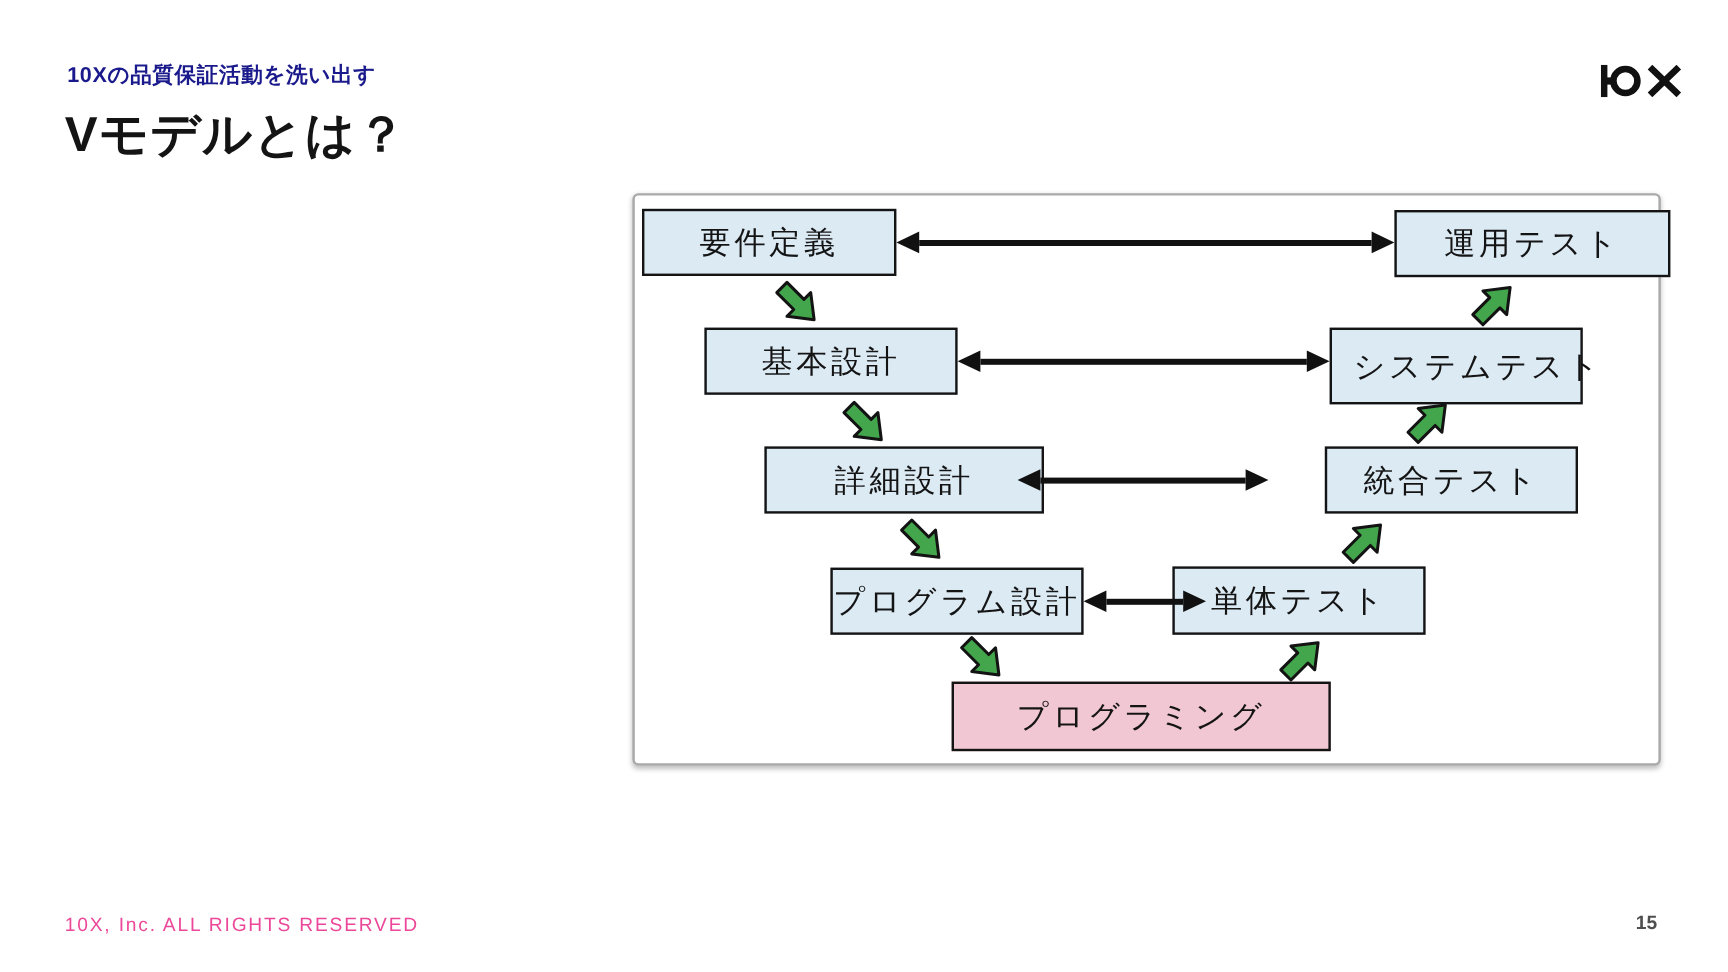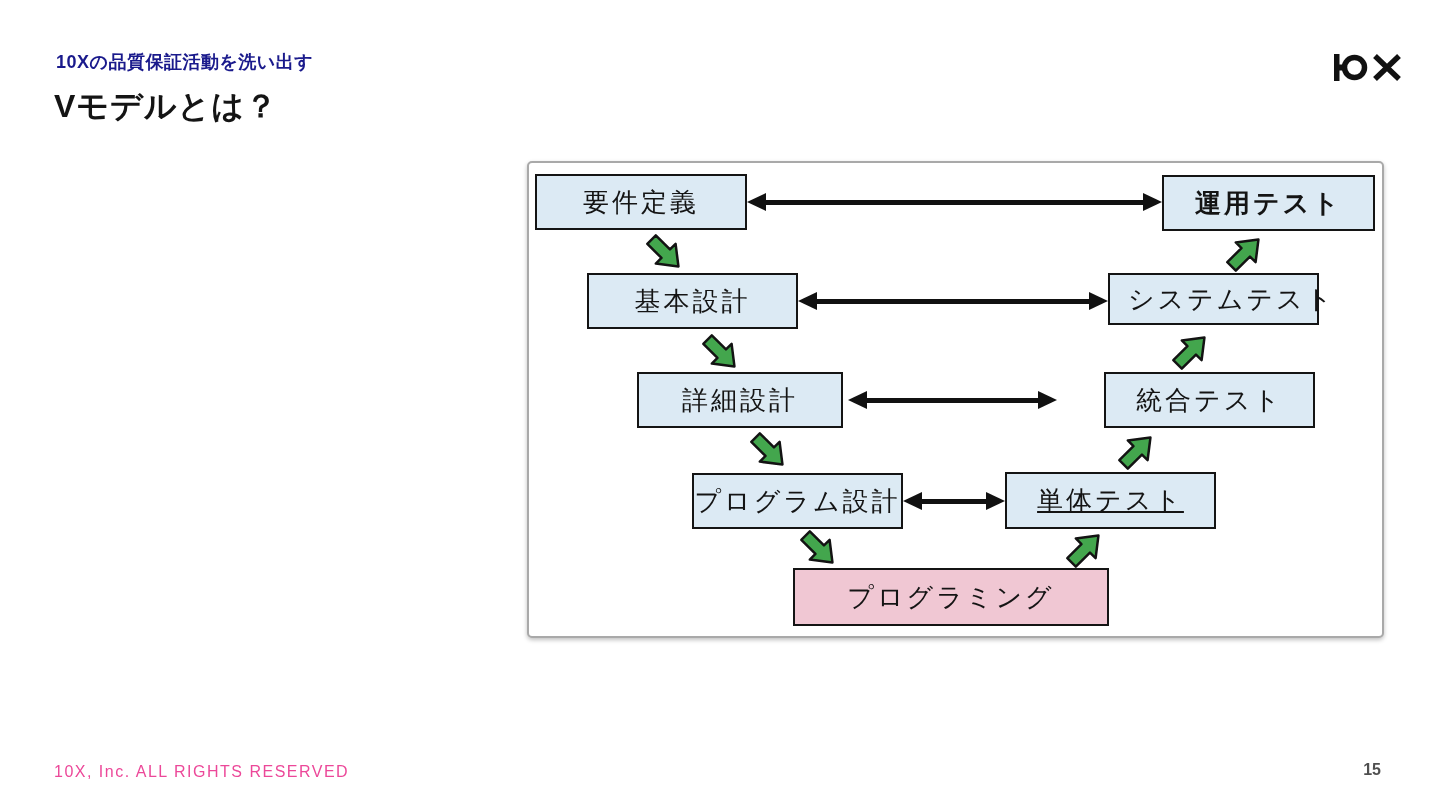--- a/index.html
+++ b/index.html
@@ -15,7 +15,7 @@
   }
   .title {
     position:absolute; left:54px; top:85px;
-    font-size:32px; font-weight:700; color:#141414; letter-spacing:1px;
+    font-size:41px; font-weight:700; color:#141414; letter-spacing:1px;
   }
   .logo { position:absolute; right:36px; top:54px; width:70px; height:27px; }
   .body-text {

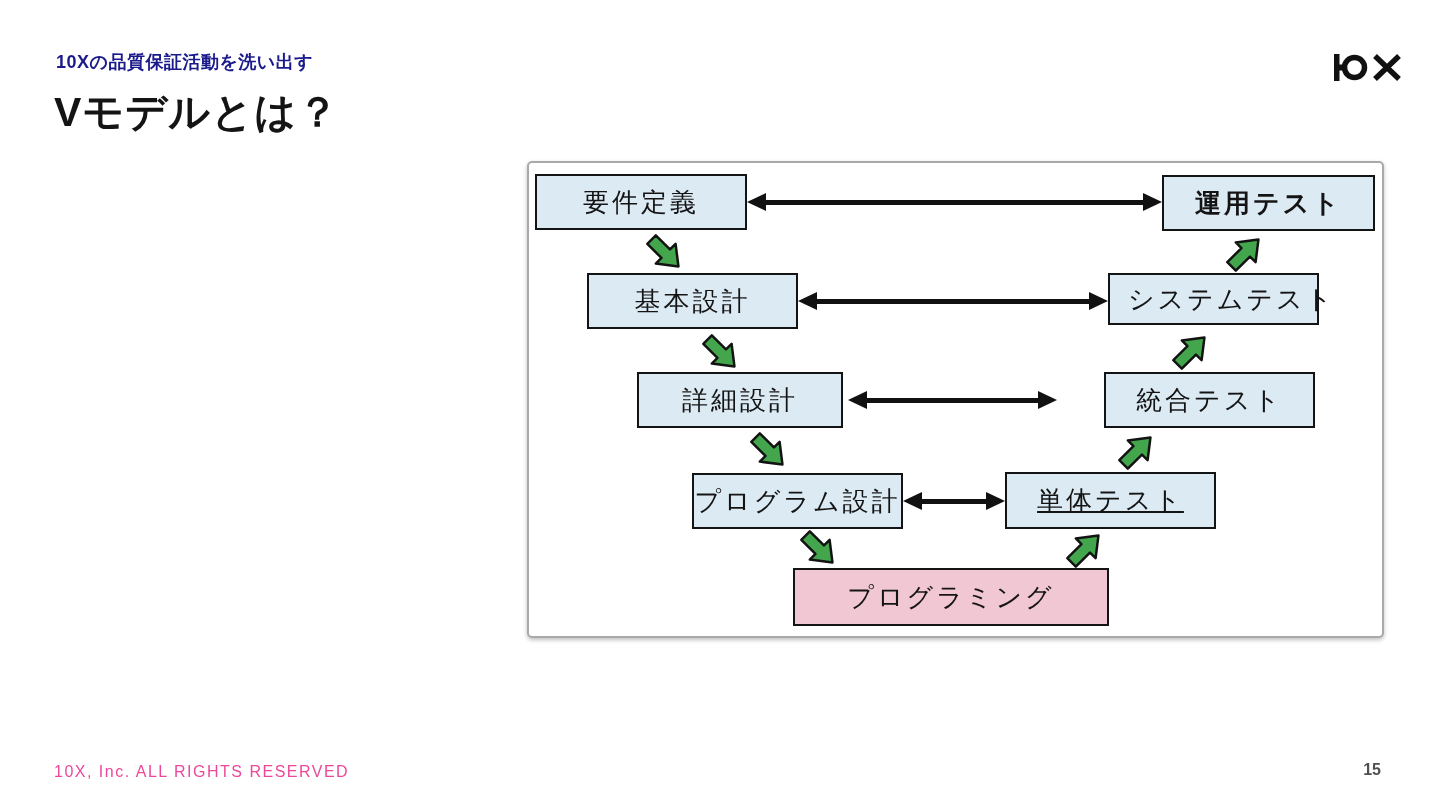--- a/index.html
+++ b/index.html
@@ -38,7 +38,7 @@
   }
   .dbox.pink { background:var(--bottom-fill,#f0c7d3); }
   .b1 {left:6px;   top:11px;  width:212px; height:56px;}
-  .b2 {left:633px; top:12px;  width:213px; height:56px;font-weight:bold;}
+  .b2 {left:633px; top:12px;  width:230px; height:56px;}
   .b3 {left:58px;  top:110px; width:211px; height:56px;}
   .b4 {left:579px; top:110px; width:211px; height:52px;padding-left:36px;}
   .b5 {left:108px; top:209px; width:206px; height:56px;}

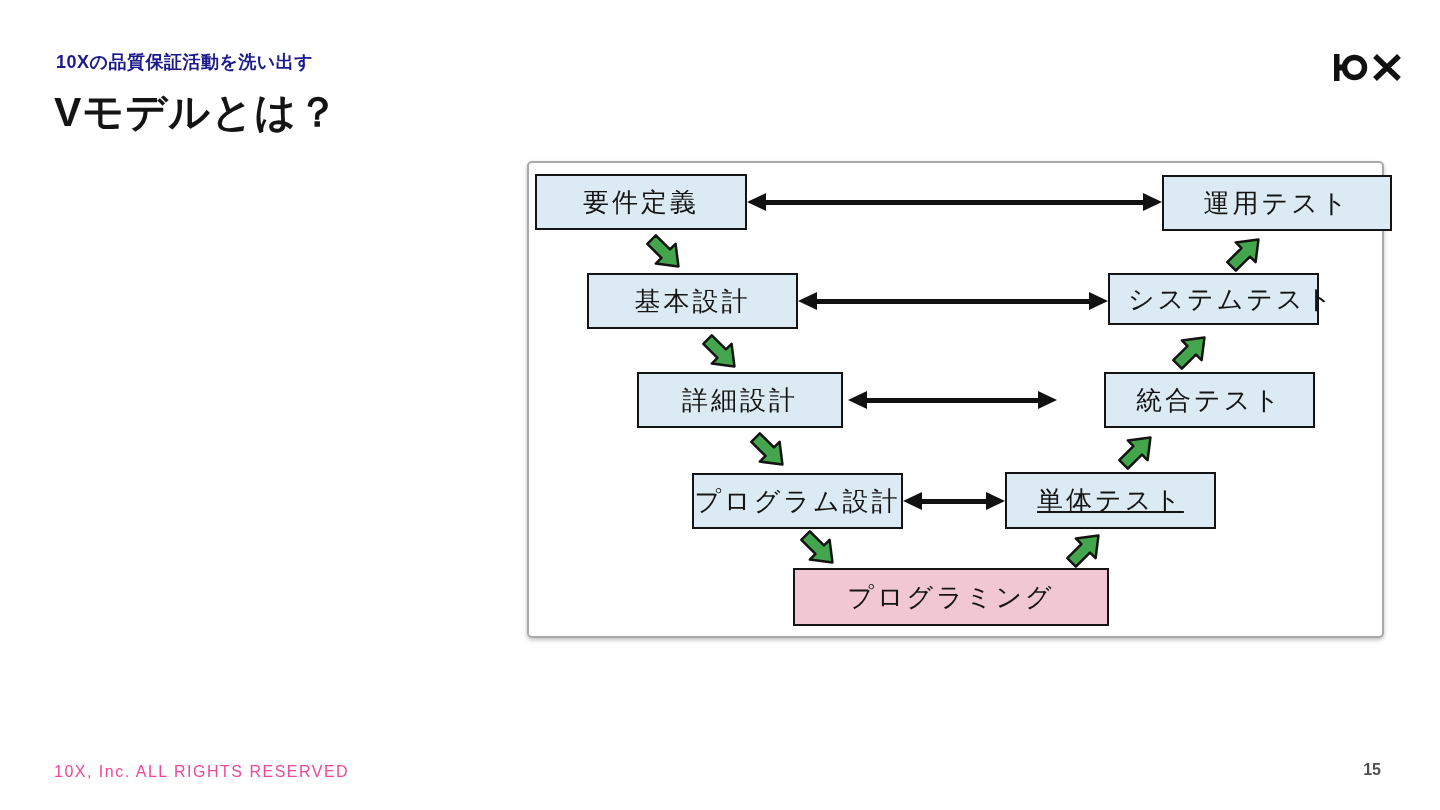--- a/index.html
+++ b/index.html
@@ -40,7 +40,7 @@
   .b1 {left:6px;   top:11px;  width:212px; height:56px;}
   .b2 {left:633px; top:12px;  width:230px; height:56px;}
   .b3 {left:58px;  top:110px; width:211px; height:56px;}
-  .b4 {left:579px; top:110px; width:211px; height:52px;padding-left:36px;}
+  .b4 {left:579px; top:110px; width:211px; height:64px;padding-left:36px;}
   .b5 {left:108px; top:209px; width:206px; height:56px;}
   .b6 {left:528px; top:209px; width:211px; height:56px;margin-left:47px;}
   .b7 {left:163px; top:310px; width:211px; height:56px;text-align:center;}

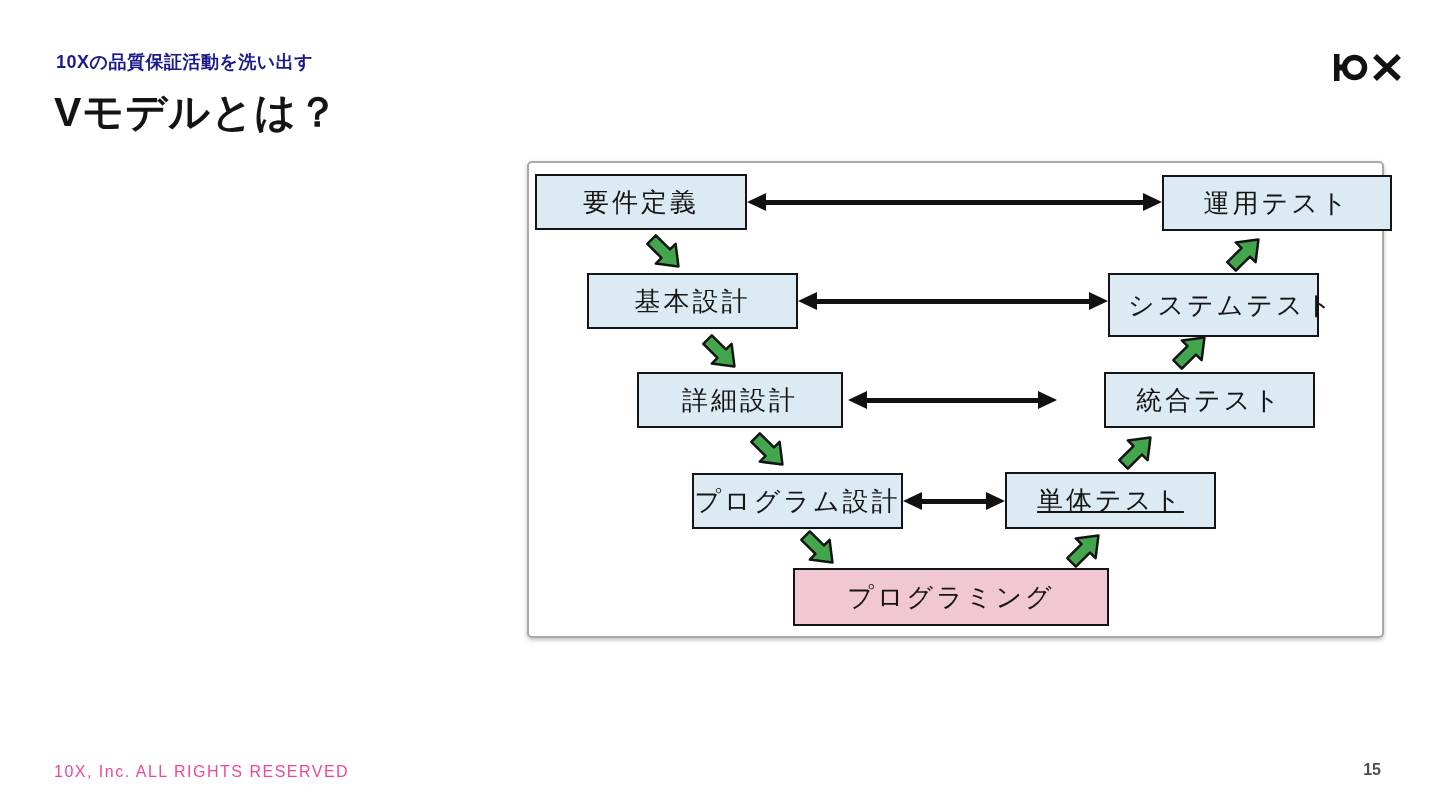--- a/index.html
+++ b/index.html
@@ -41,7 +41,7 @@
   .b2 {left:633px; top:12px;  width:230px; height:56px;}
   .b3 {left:58px;  top:110px; width:211px; height:56px;}
   .b4 {left:579px; top:110px; width:211px; height:64px;padding-left:36px;}
-  .b5 {left:108px; top:209px; width:206px; height:56px;}
+  .b5 {left:108px; top:209px; width:233px; height:56px;}
   .b6 {left:528px; top:209px; width:211px; height:56px;margin-left:47px;}
   .b7 {left:163px; top:310px; width:211px; height:56px;text-align:center;}
   .b8 {left:476px; top:309px; width:211px; height:57px;text-decoration:underline;}

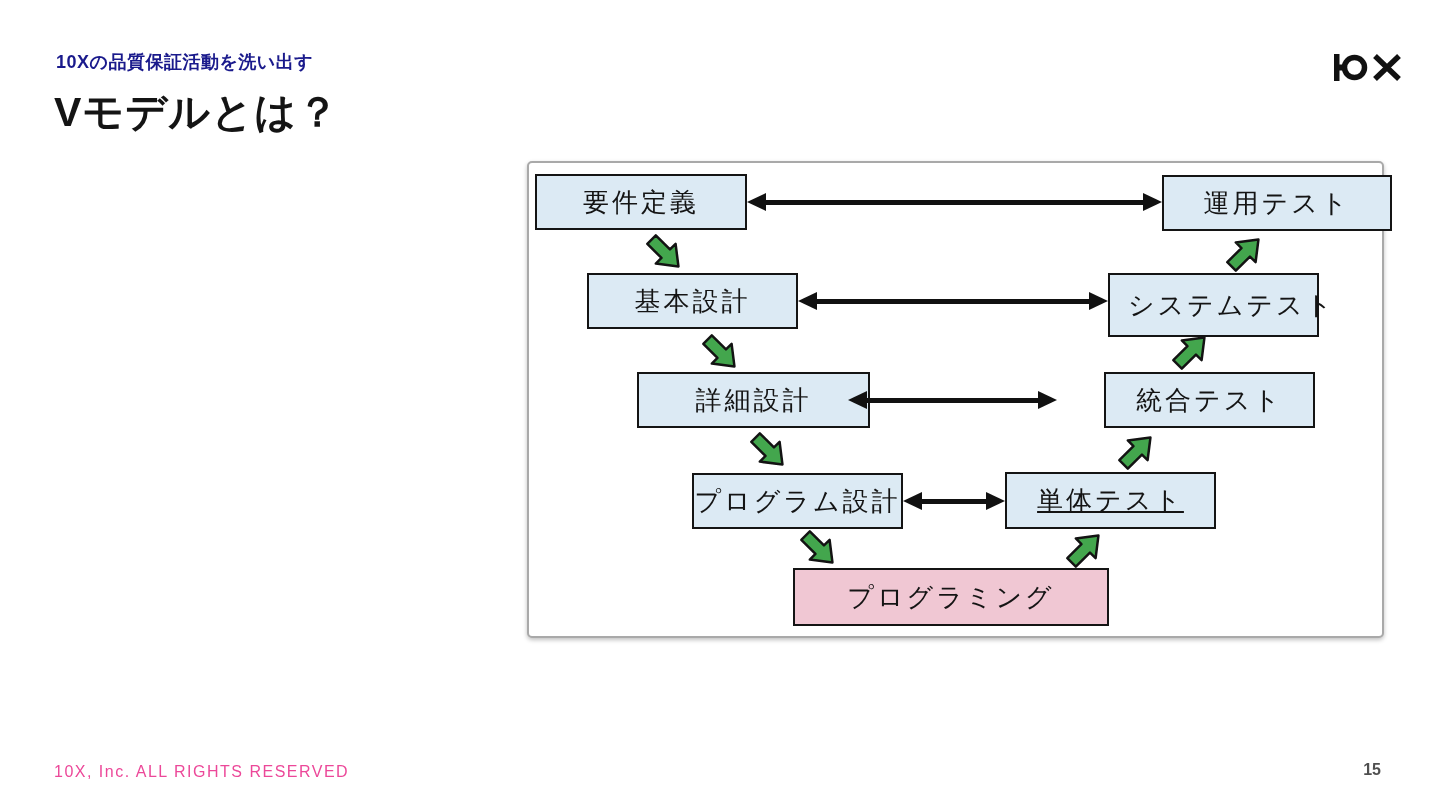--- a/index.html
+++ b/index.html
@@ -44,7 +44,7 @@
   .b5 {left:108px; top:209px; width:233px; height:56px;}
   .b6 {left:528px; top:209px; width:211px; height:56px;margin-left:47px;}
   .b7 {left:163px; top:310px; width:211px; height:56px;text-align:center;}
-  .b8 {left:476px; top:309px; width:211px; height:57px;text-decoration:underline;}
+  .b8 {left:448px; top:309px; width:211px; height:57px;}
   .b9 {left:264px; top:405px; width:316px; height:58px;}
 
   .harrow { position:absolute; height:18px; display:flex; align-items:center; }

